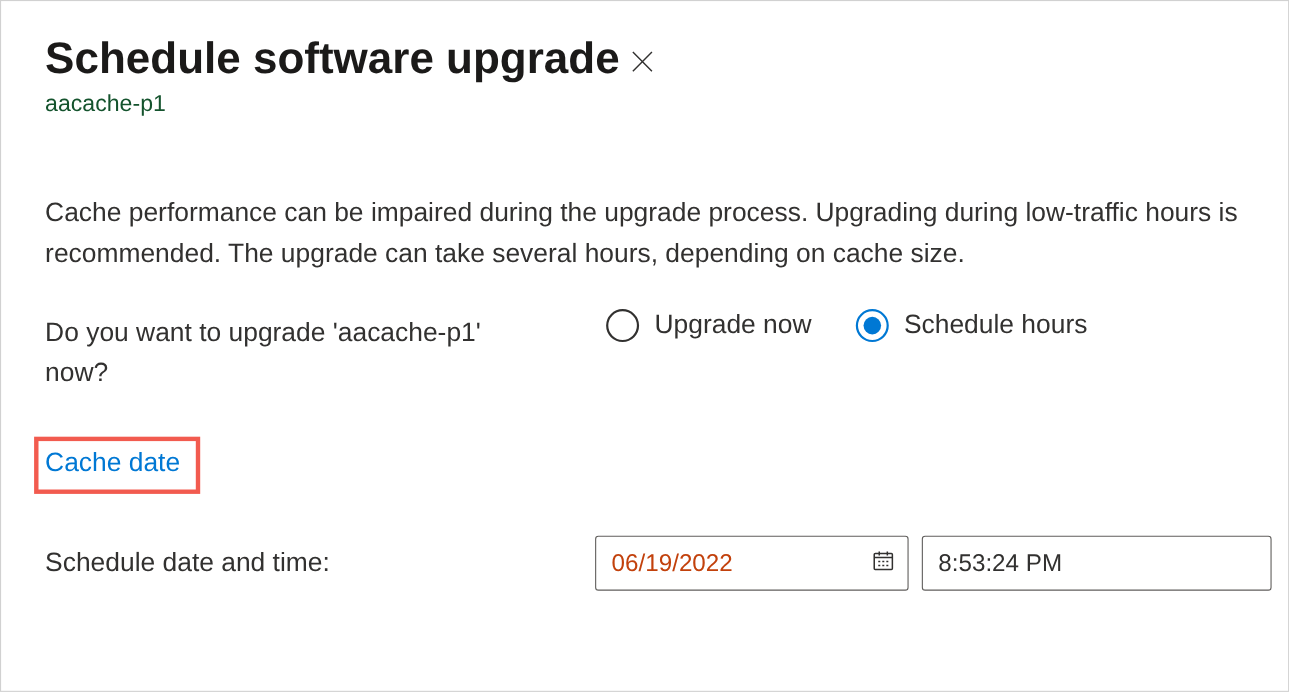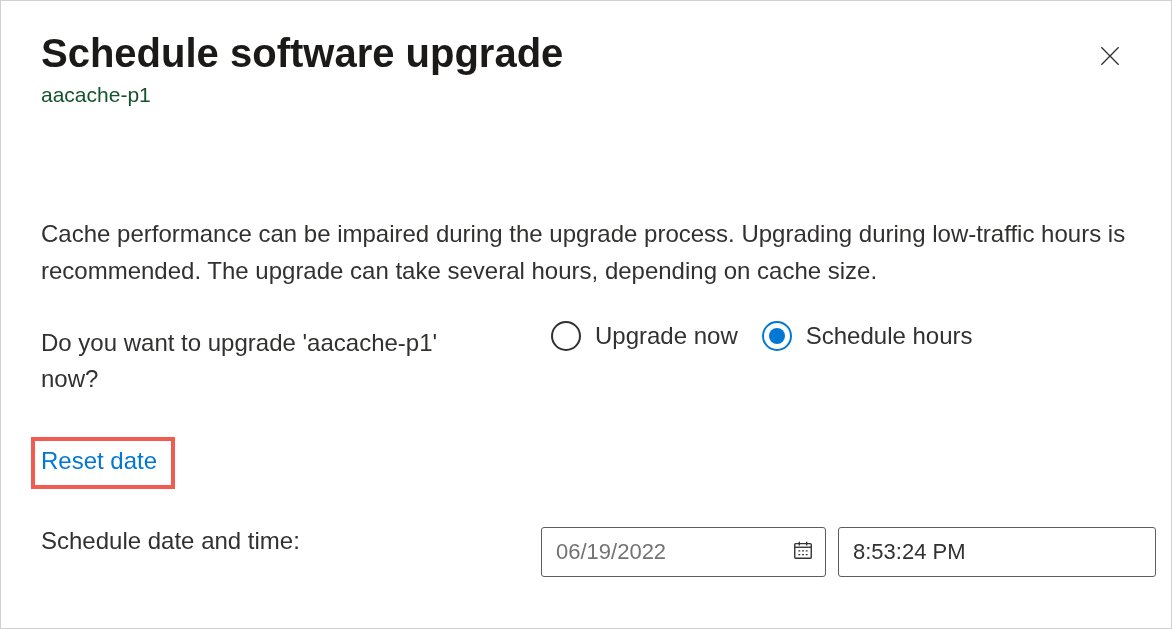--- a/index.html
+++ b/index.html
@@ -22,7 +22,7 @@
     .header-row {
       display: flex;
       align-items: flex-start;
-      justify-content: space-between;
+      justify-content: flex-start;
     }
     .title {
       font-size: 40px;

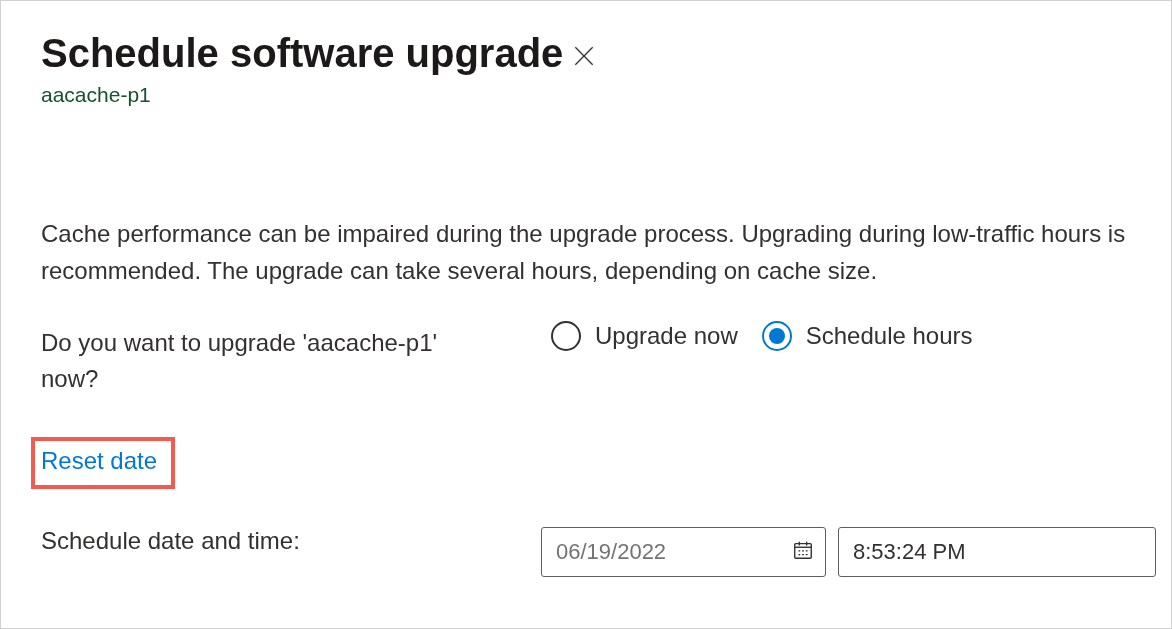--- a/index.html
+++ b/index.html
@@ -51,7 +51,7 @@
     .description {
       font-size: 24px;
       line-height: 1.55;
-      margin-top: 108px;
+      margin-top: 68px;
       color: #323130;
     }
     .question-row {

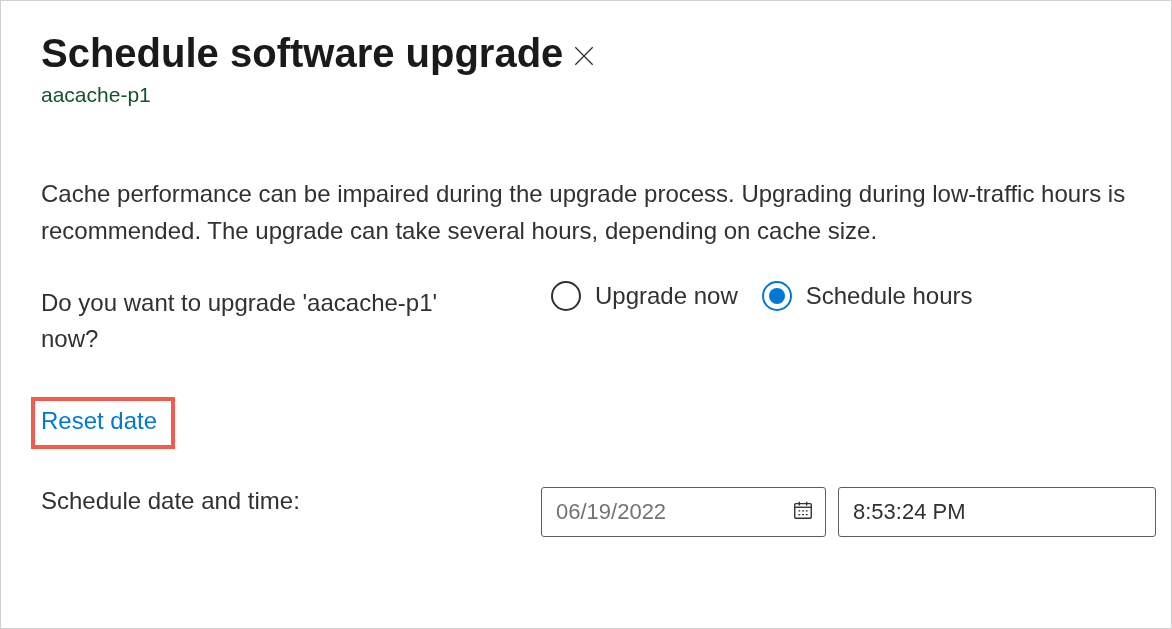--- a/index.html
+++ b/index.html
@@ -67,7 +67,7 @@
     }
     .radio-group {
       display: flex;
-      gap: 24px;
+      gap: 40px;
       margin-left: 70px;
       margin-top: -4px;
       text-align: right;

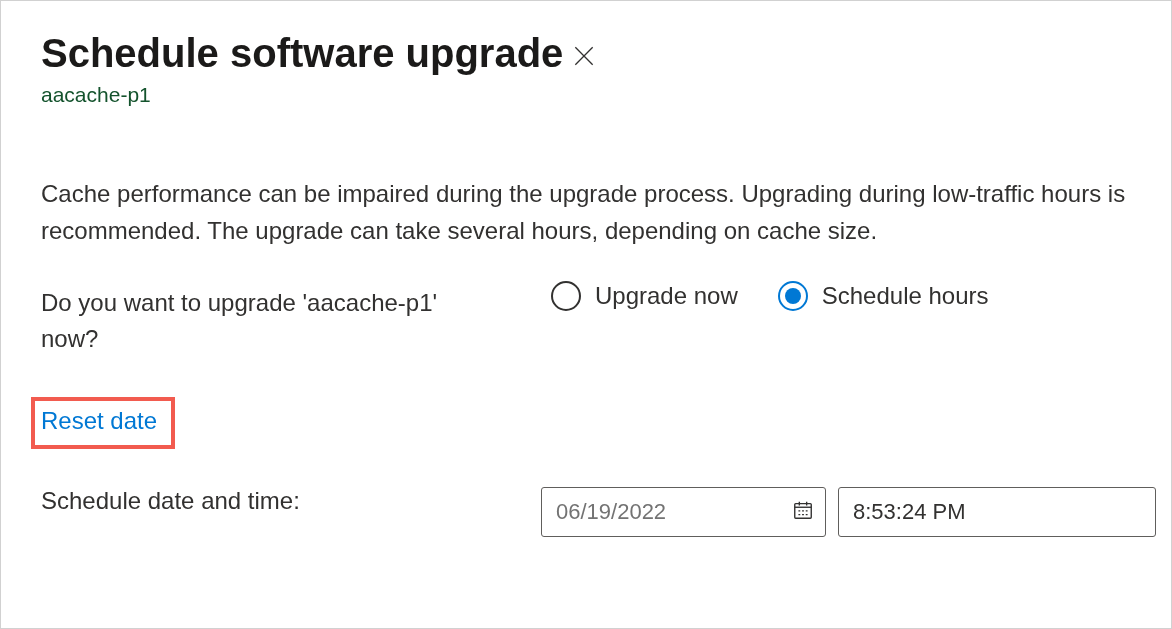--- a/index.html
+++ b/index.html
@@ -201,7 +201,7 @@
   </div>
 
   <div class="reset-link-wrap">
-    <button class="reset-link">Reset date</button>
+    <button class="reset-link">Cache date</button>
   </div>
 
   <div class="schedule-row">

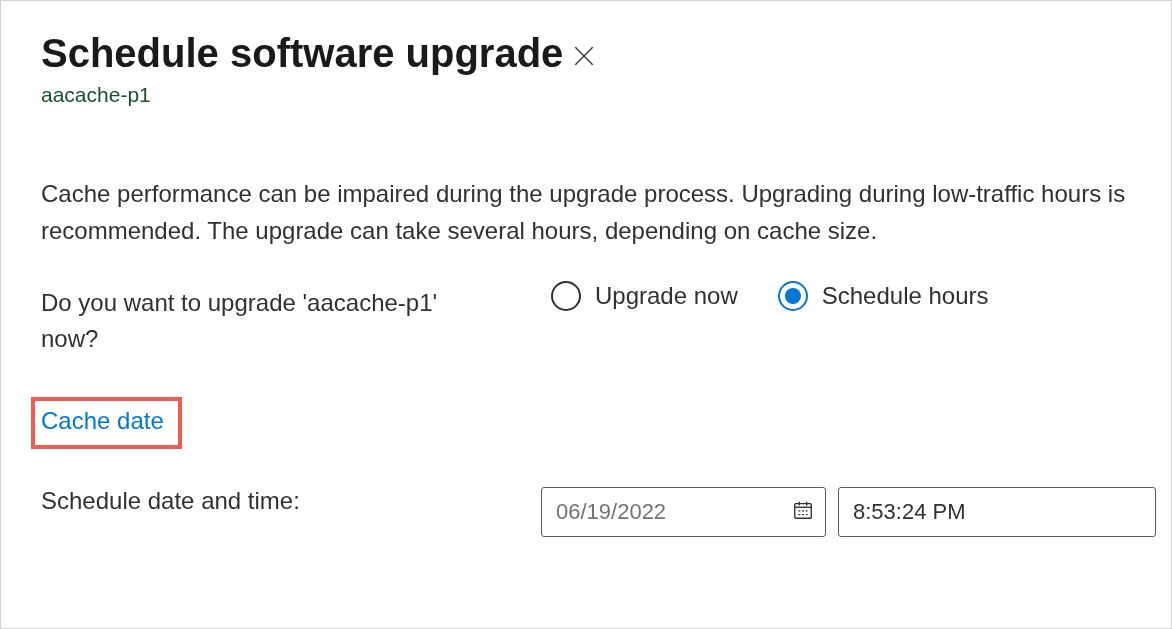--- a/index.html
+++ b/index.html
@@ -118,7 +118,7 @@
     }
     .schedule-row {
       display: flex;
-      align-items: flex-start;
+      align-items: center;
       margin-top: 38px;
     }
     .schedule-label {

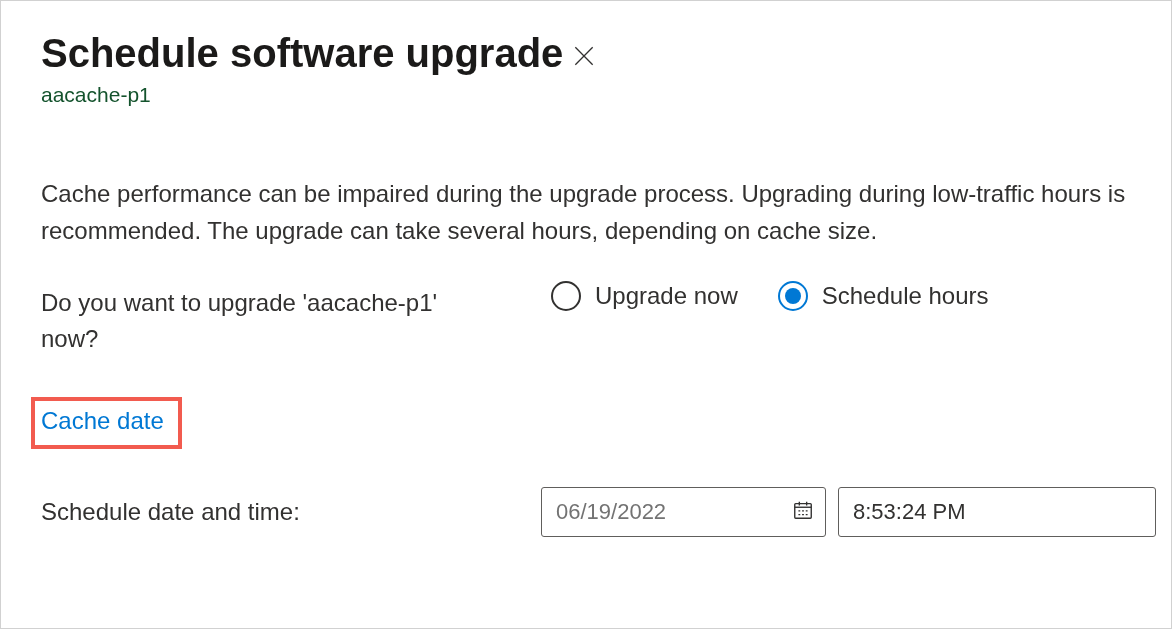--- a/index.html
+++ b/index.html
@@ -139,7 +139,7 @@
       font-size: 22px;
       font-family: inherit;
       padding: 0 44px 0 14px;
-      color: #737373;
+      color: #c2410c;
     }
     .calendar-icon {
       position: absolute;

